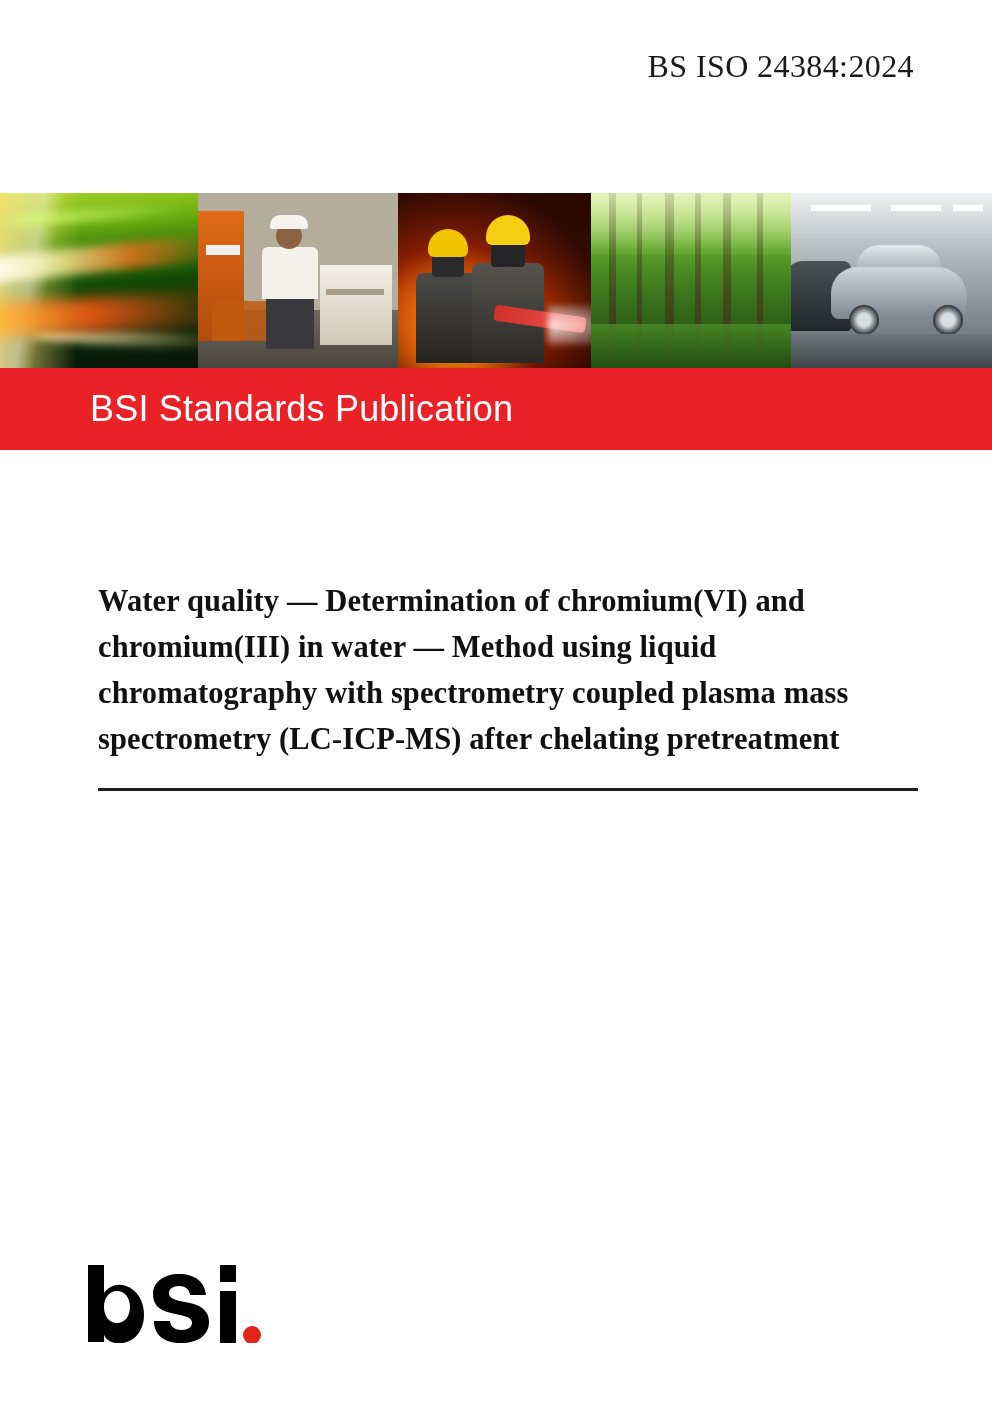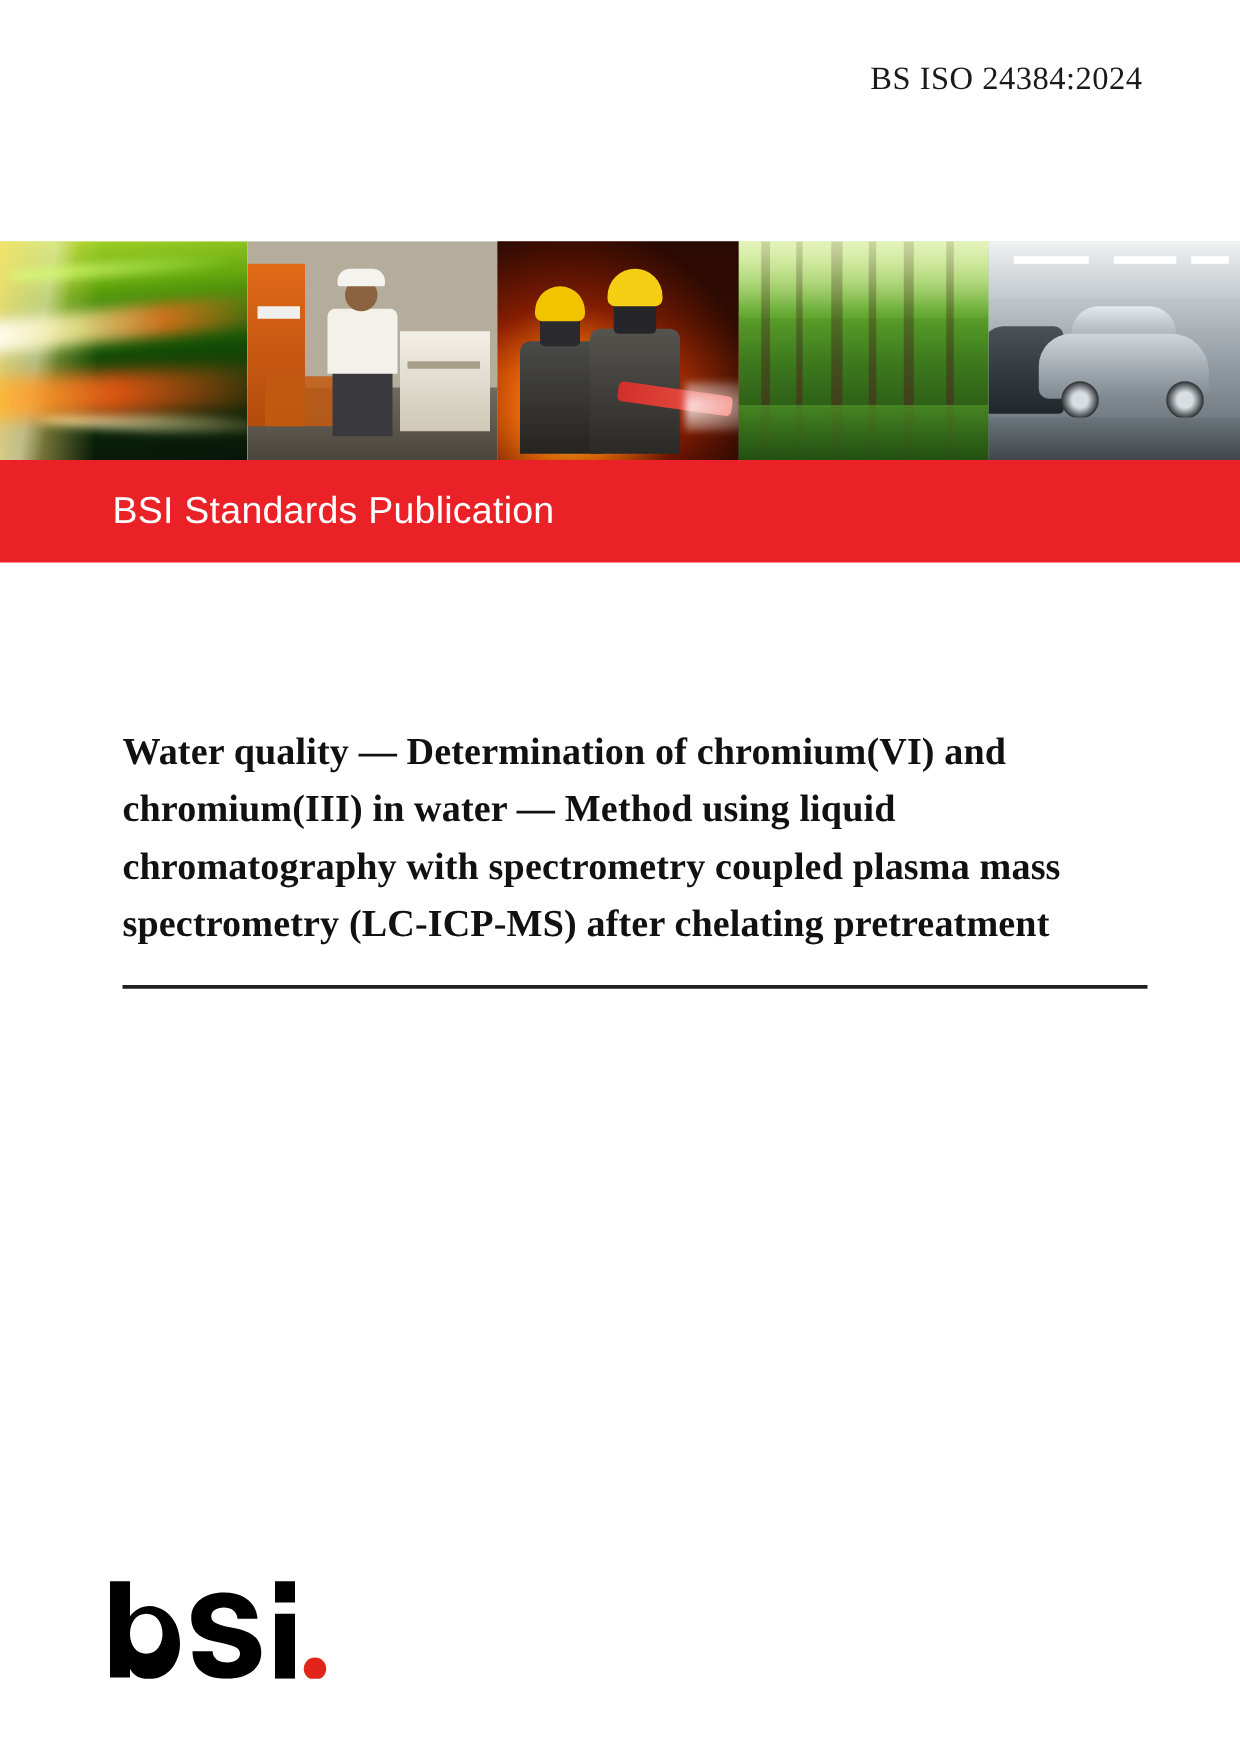--- a/index.html
+++ b/index.html
@@ -28,7 +28,7 @@
     top: 48px;
     right: 78px;
     font-family: "Liberation Serif", serif;
-    font-size: 26px;
+    font-size: 32px;
     letter-spacing: 0.4px;
     color: #1a1a1a;
     white-space: nowrap;

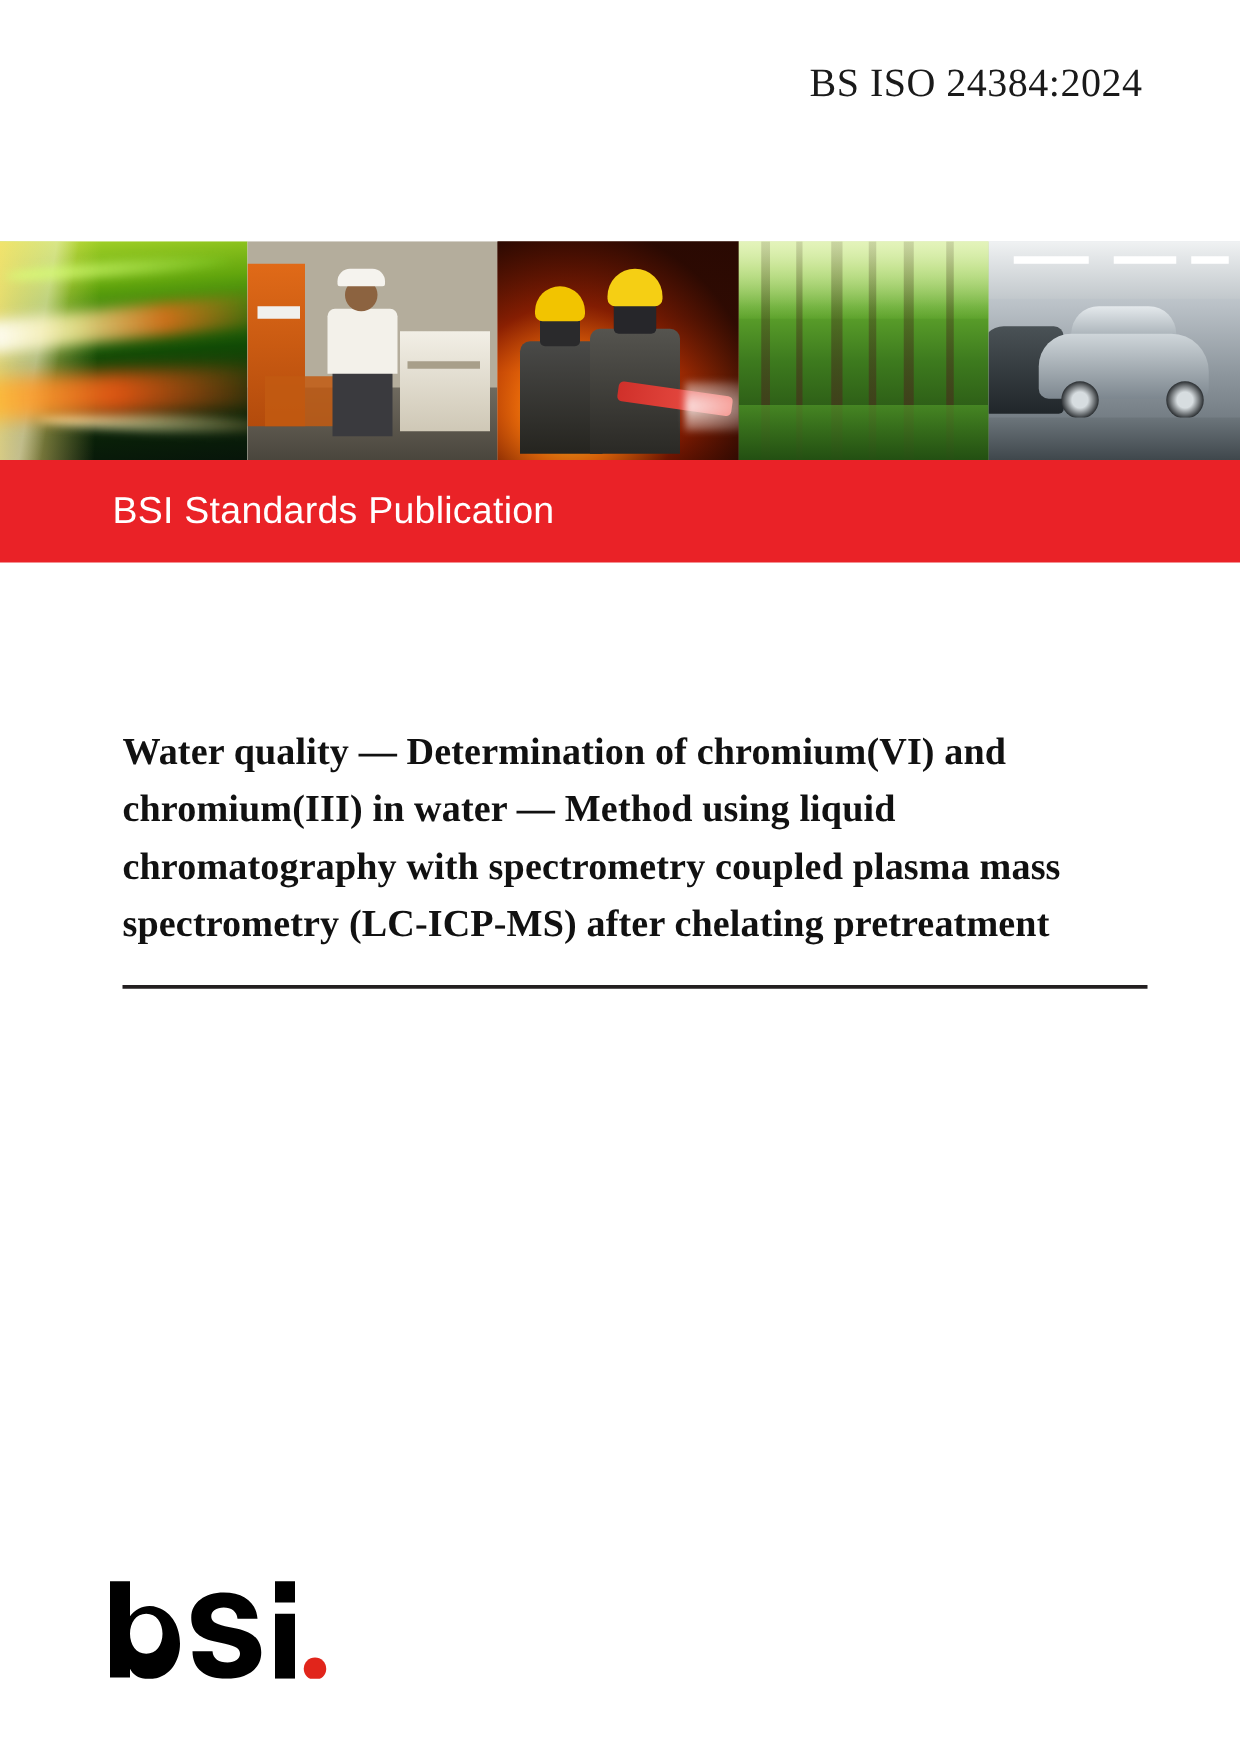--- a/index.html
+++ b/index.html
@@ -252,7 +252,7 @@
     transform: translateY(-50%);
     color: #ffffff;
     font-family: "Liberation Sans", sans-serif;
-    font-size: 30px;
+    font-size: 36px;
     letter-spacing: 0.2px;
   }
 

